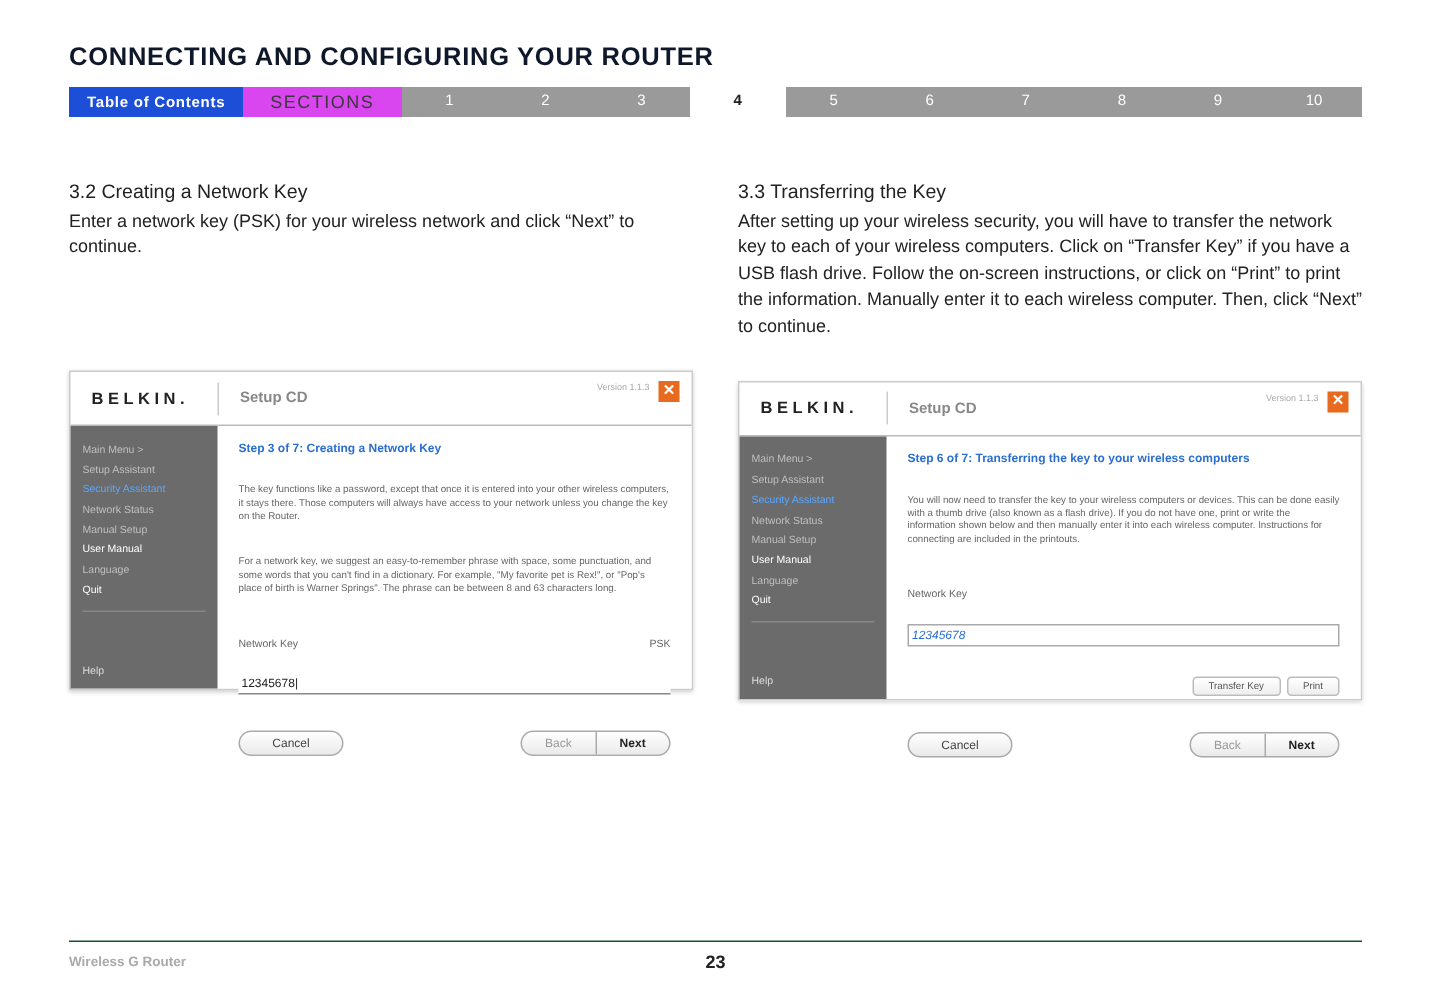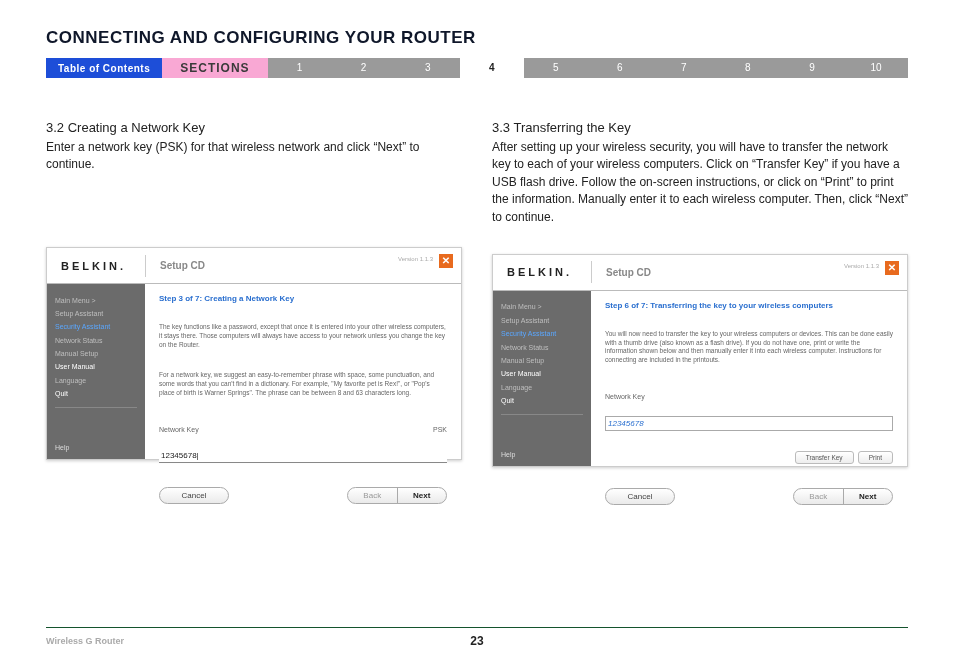--- a/index.html
+++ b/index.html
@@ -39,14 +39,14 @@
     letter-spacing: 0.5px;
   }
   .nav-sections-label {
-    background: #f9a8d4;
+    background: #d946ef;
     color: #3a3a3a;
     height: 100%;
     display: flex;
     align-items: center;
     padding: 0 18px;
     font-size: 12px;
-    font-weight: bold;
+    font-weight: normal;
     letter-spacing: 1px;
   }
   .nav-sections {

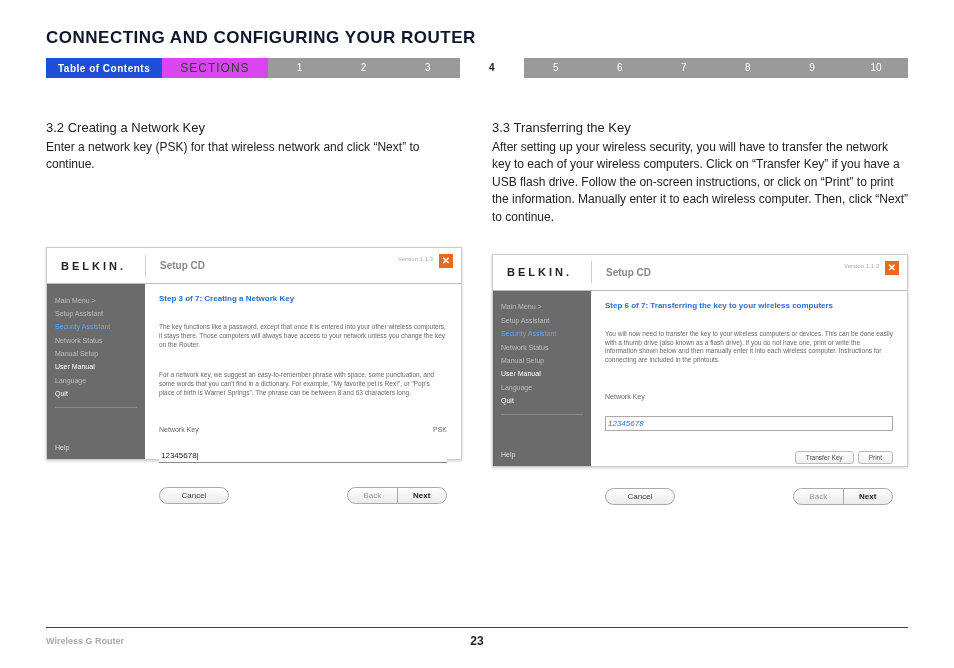--- a/index.html
+++ b/index.html
@@ -321,7 +321,7 @@
 
     <div class="col">
       <div class="col-heading">3.2 Creating a Network Key</div>
-      <div class="col-body">Enter a network key (PSK) for that wireless network and click “Next” to continue.</div>
+      <div class="col-body">Enter a network key (PSK) for your wireless network and click “Next” to continue.</div>
 
       <div class="shot">
         <div class="shot-header">

